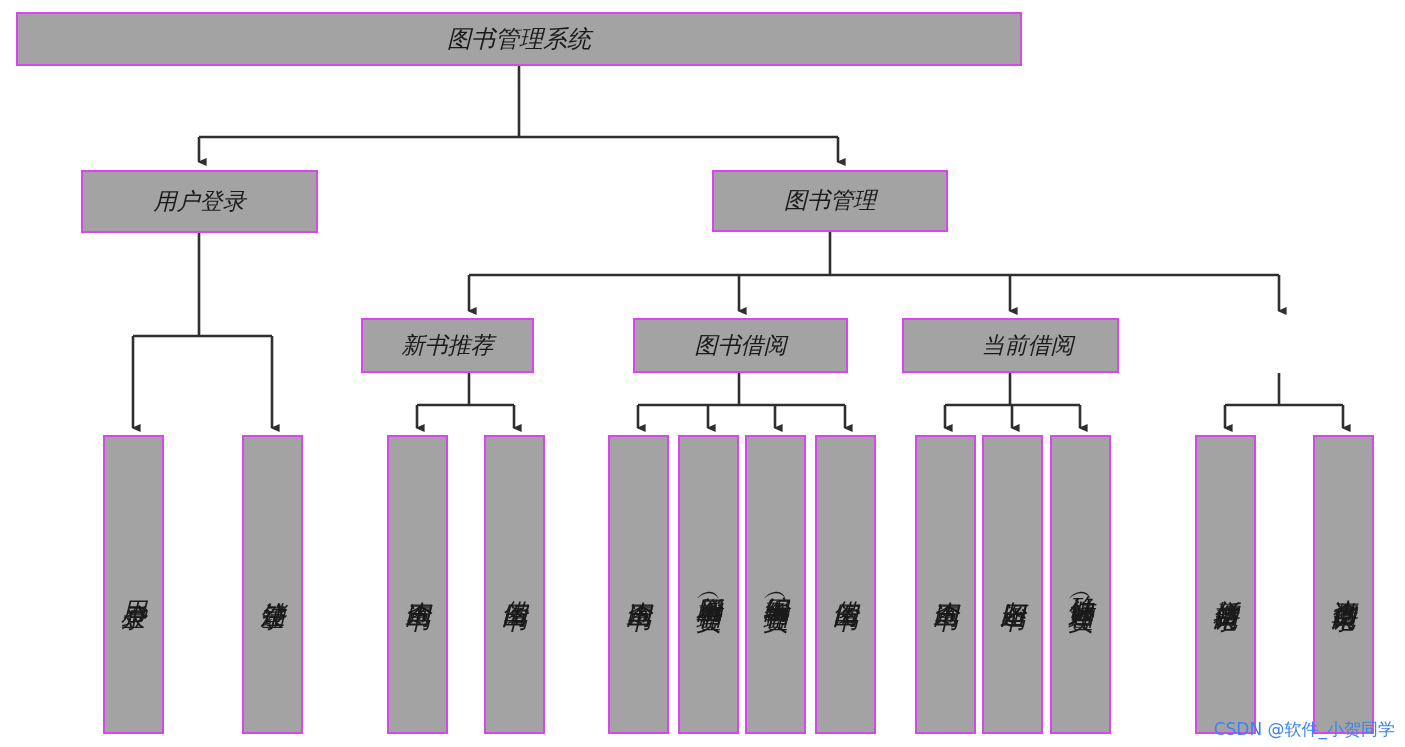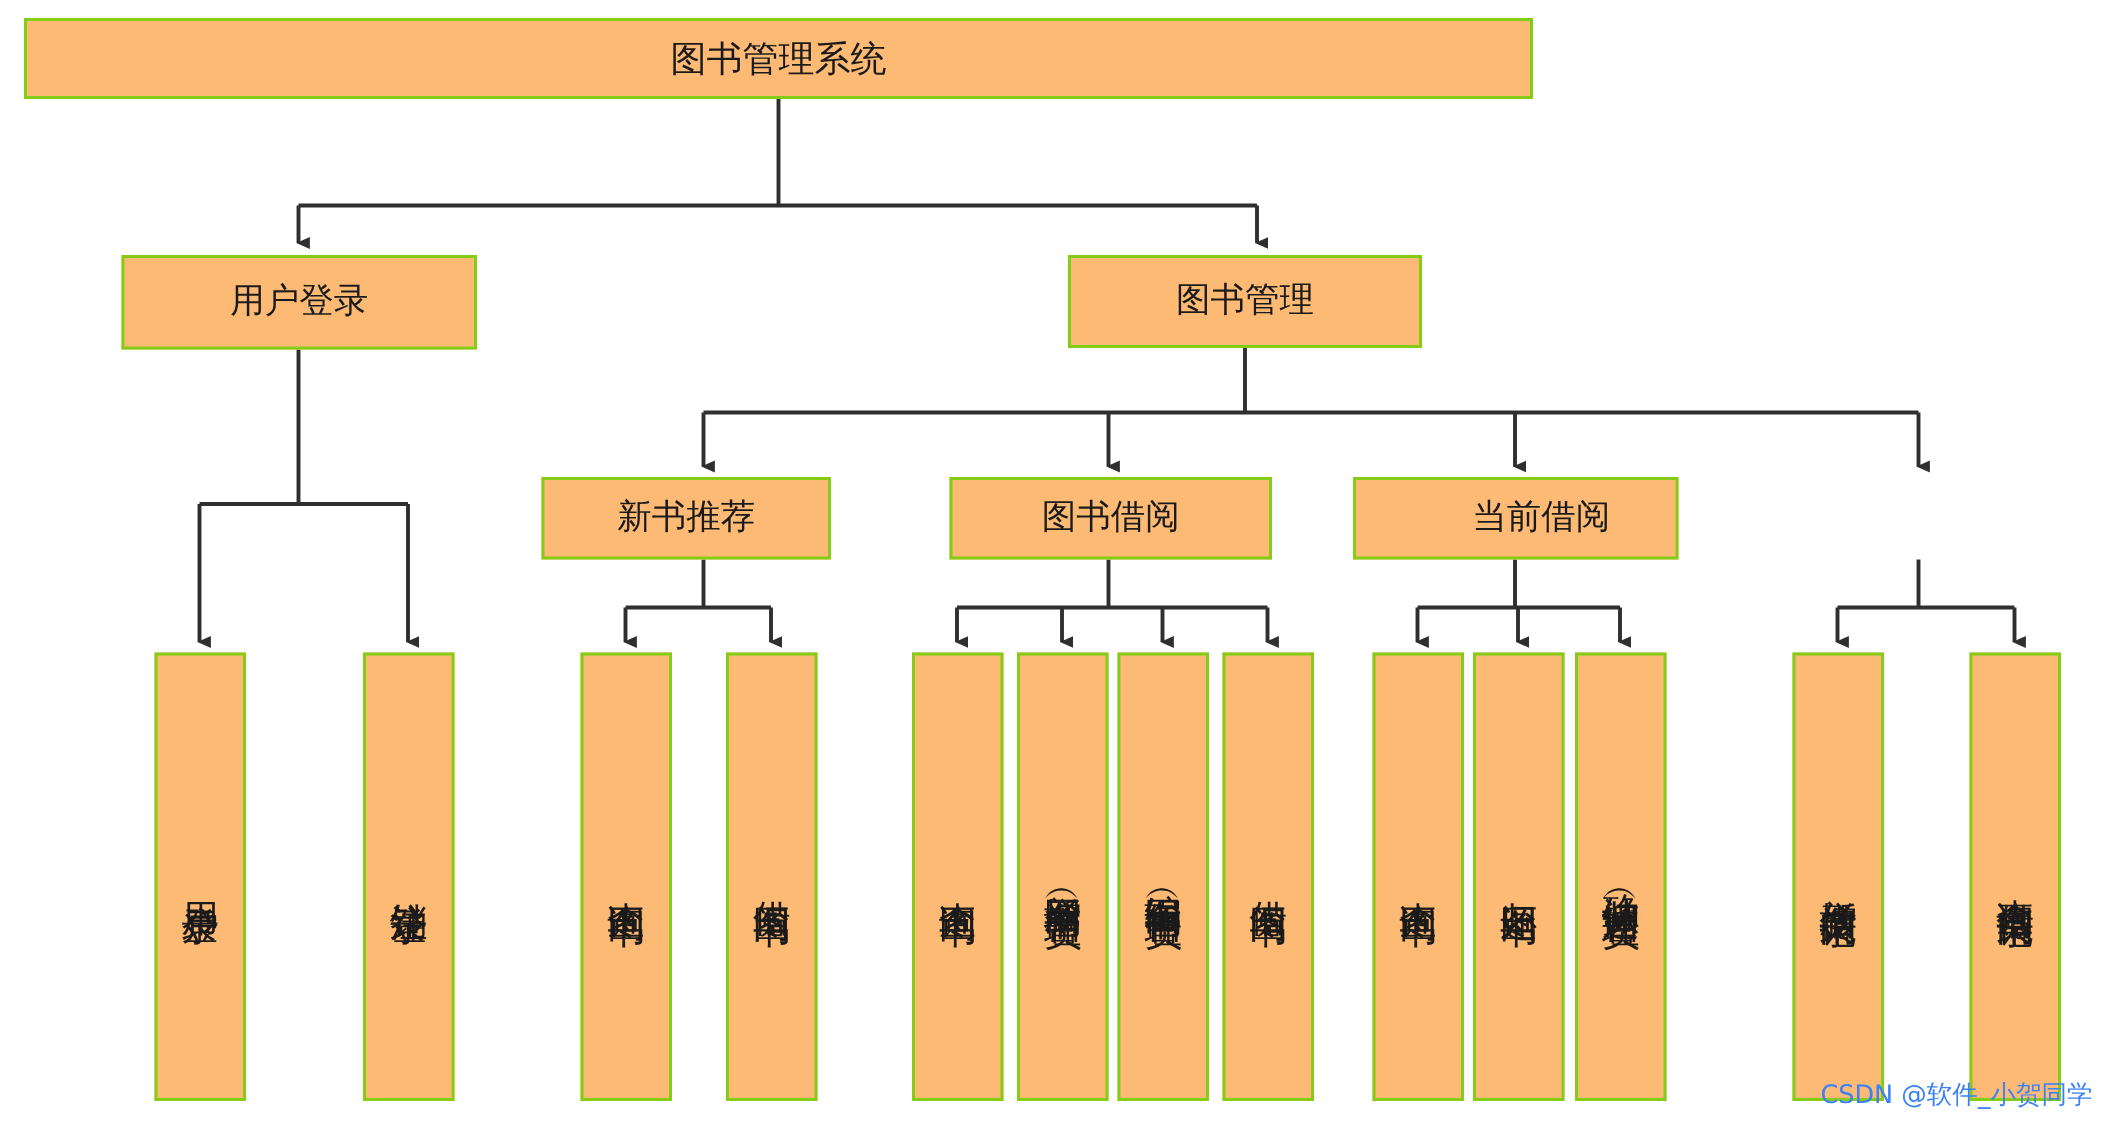--- a/index.html
+++ b/index.html
@@ -29,12 +29,13 @@
   .node {
     position: absolute;
     box-sizing: border-box;
-    background: #fdba74;
-    border: 2px solid #84cc16;
+    background: #a3a3a3;
+    border: 2px solid #d946ef;
     display: flex;
     align-items: center;
     justify-content: center;
     z-index: 2;
+    font-style: italic;
   }
   .node .node-label {
     color: #1a1a1a;

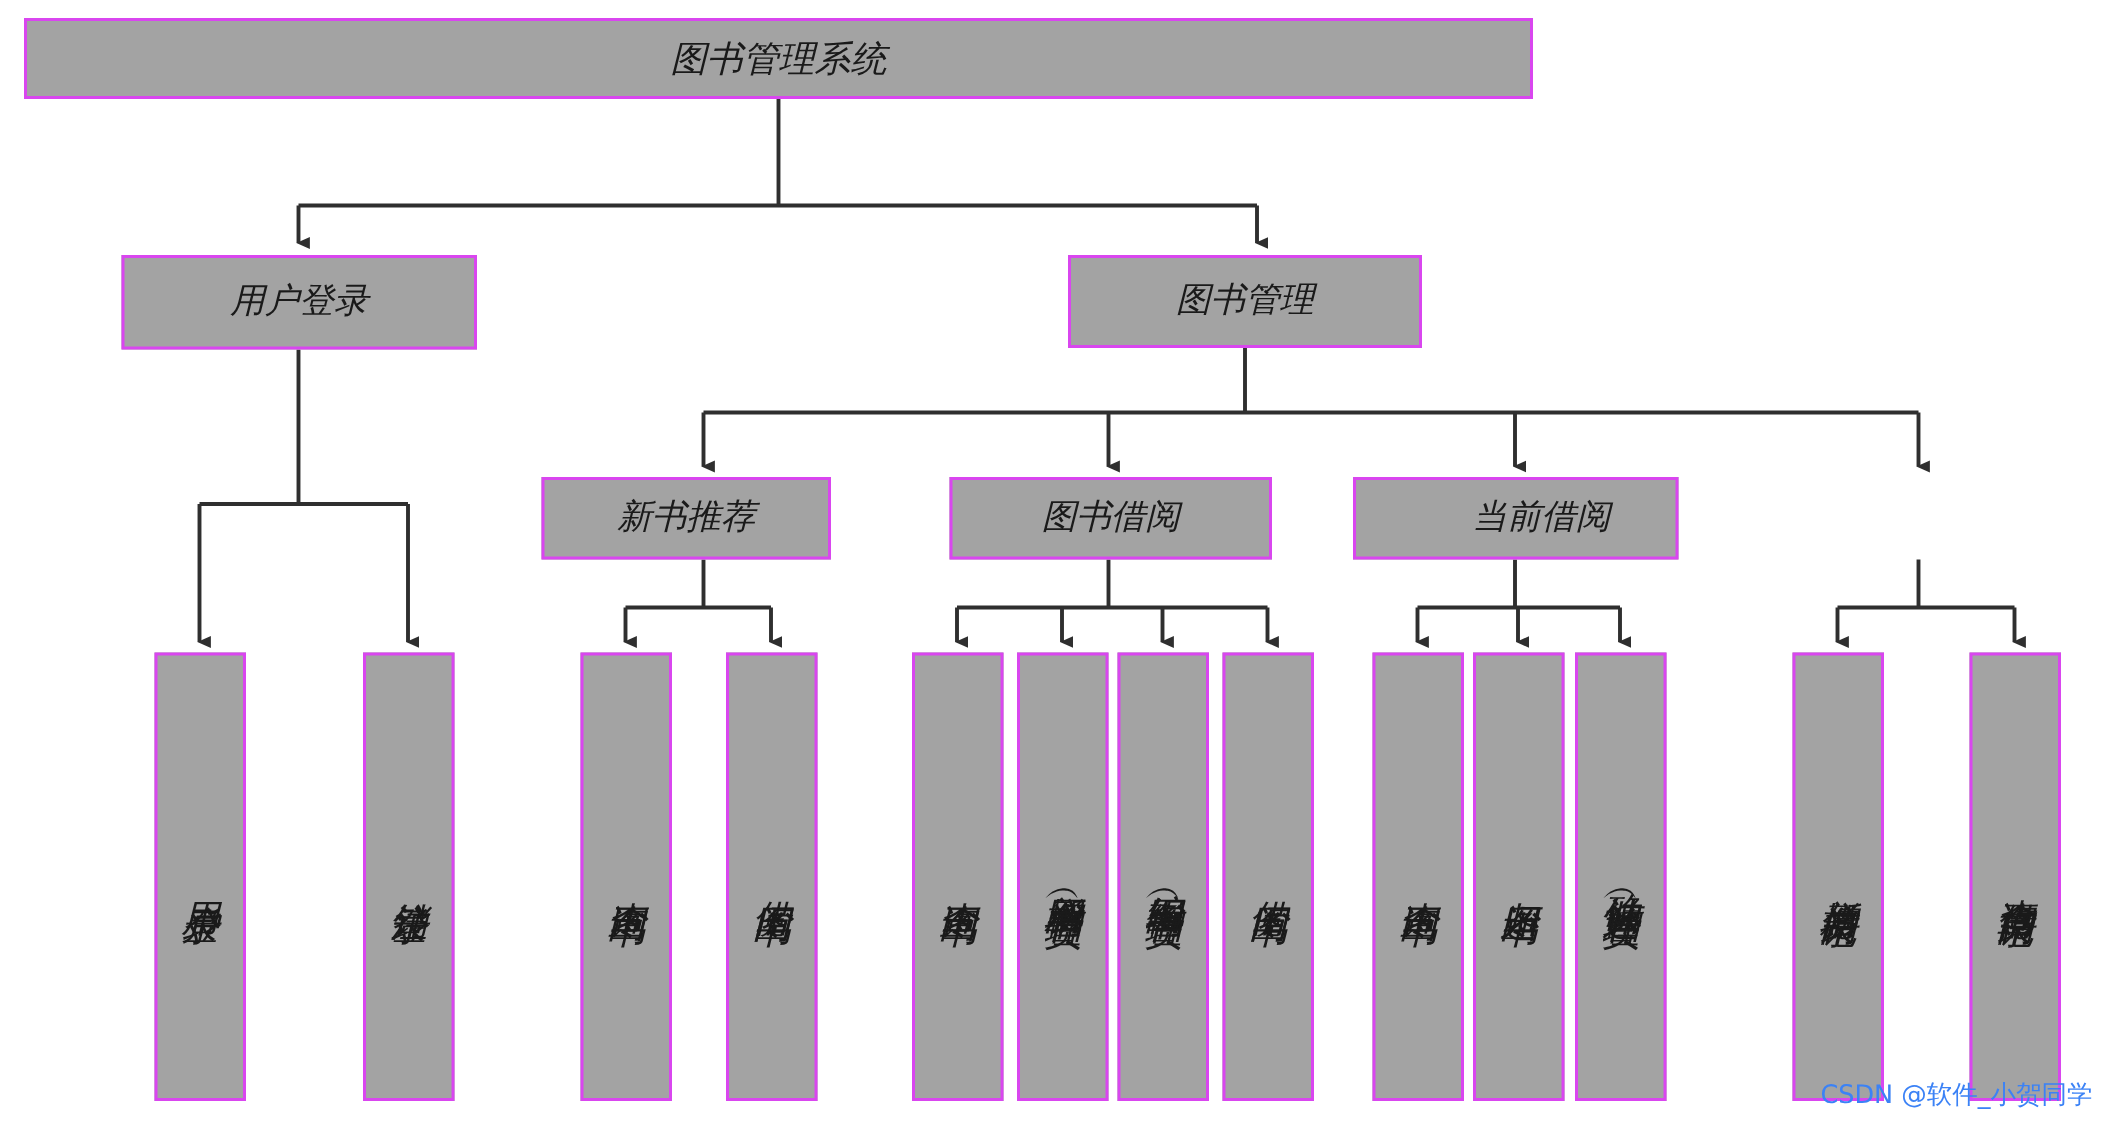--- a/index.html
+++ b/index.html
@@ -141,7 +141,7 @@
     <span class="node-label">图书管理</span>
   </div>
 
-  <div class="node horizontal" style="left:361px; top:318px; width:193px; height:55px;">
+  <div class="node horizontal" style="left:361px; top:318px; width:173px; height:55px;">
     <span class="node-label">新书推荐</span>
   </div>
 

